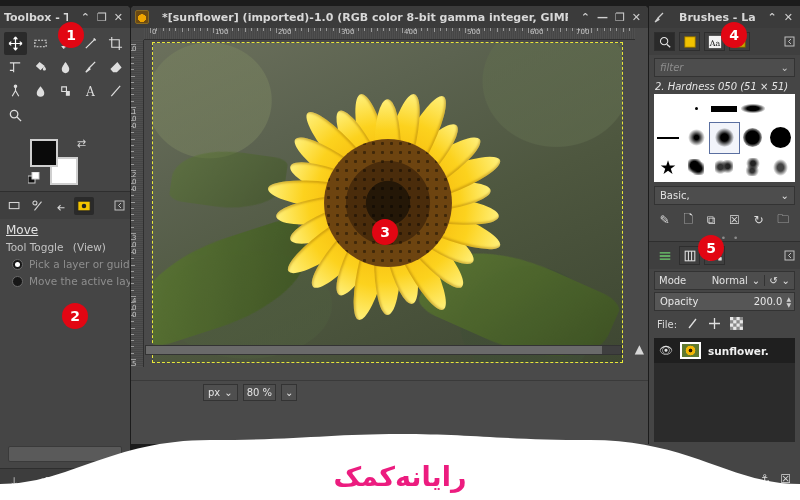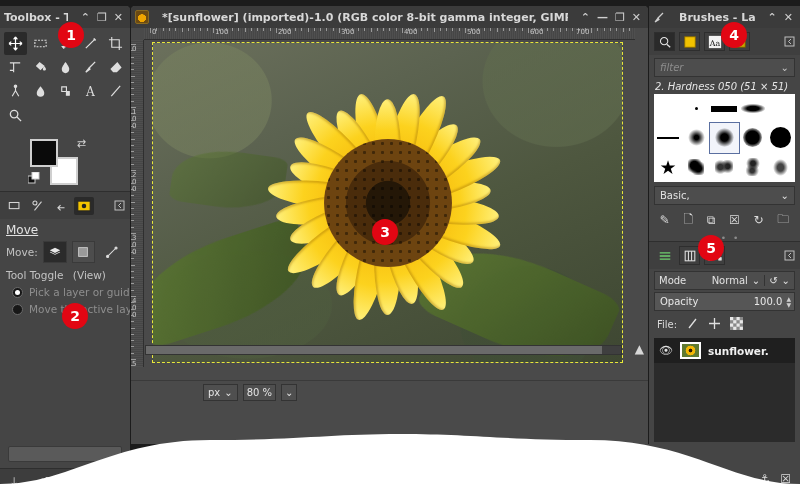--- a/index.html
+++ b/index.html
@@ -364,27 +364,6 @@
 
     <div class="opt-body">
       <div class="opt-title">Move</div>
-      <div class="opt-row">
-        <span class="opt-label">Move:</span>
-        <span class="seg on">
-            <svg viewBox="0 0 16 16" fill="#e8e8e8">
-              <path d="M8 3 14 6 8 9 2 6z"></path>
-              <path d="M8 10.2 13.2 7.8 14 8.2 8 11.2 2 8.2l.8-.4z"></path>
-            </svg>
-          </span>
-        <span class="seg">
-            <svg viewBox="0 0 16 16" fill="#9a9a9a" stroke="#cfcfcf">
-              <rect x="3" y="3" width="10" height="10"></rect>
-            </svg>
-          </span>
-        <span class="seg" style="background:transparent;border:none">
-            <svg viewBox="0 0 16 16" fill="none" stroke="#dedede" stroke-width="1.2">
-              <path d="M3.5 12.5 12 4"></path>
-              <circle cx="3" cy="13" r="1.2" fill="#dedede"></circle>
-              <circle cx="12.6" cy="3.4" r="1.2" fill="#dedede"></circle>
-            </svg>
-          </span>
-      </div>
       <div style="margin-top:2px">
         <span class="opt-label">Tool Toggle</span>
         <span class="opt-label" style="margin-left:6px">(View)</span>

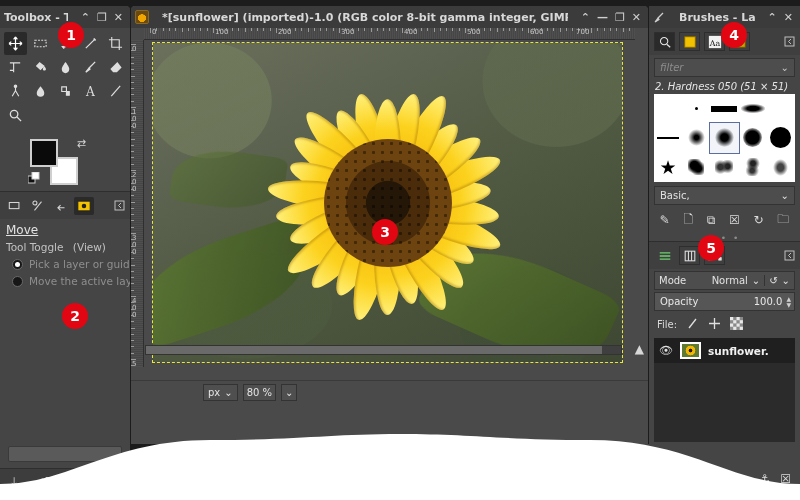--- a/index.html
+++ b/index.html
@@ -767,7 +767,7 @@
 
     <div class="spinrow">
       <span>Opacity</span>
-      <span class="val">100.0</span>
+      <span class="val">200.0</span>
       <span class="spin">
           <span>▲</span>
           <span>▼</span>

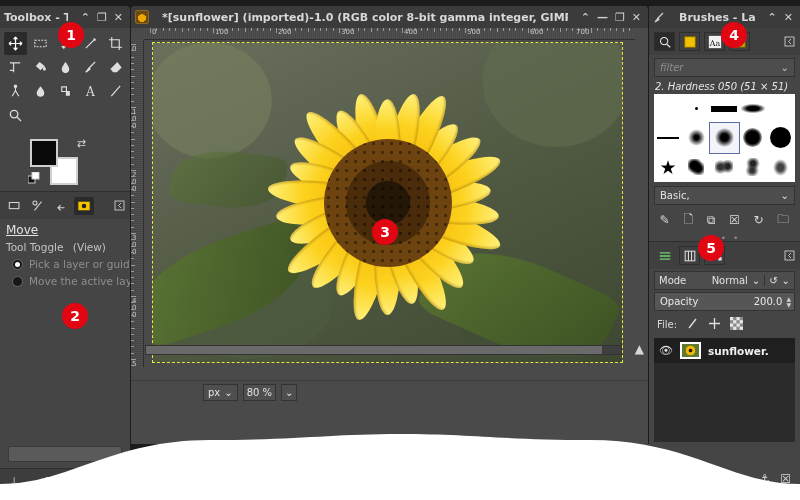--- a/index.html
+++ b/index.html
@@ -826,6 +826,7 @@
     <svg class="curve" viewBox="0 0 800 70" preserveAspectRatio="none">
       <path d="M0,70 L0,54 C70,54 110,10 210,10 C300,10 330,4 400,4 C470,4 505,10 590,10 C690,10 730,54 800,54 L800,70 Z" fill="#ffffff"></path>
     </svg>
+    <div class="logo">رایانه‌کمک</div>
   </div>
 
 <div class="badge" style="left: 58px; top: 22px;">1</div>

